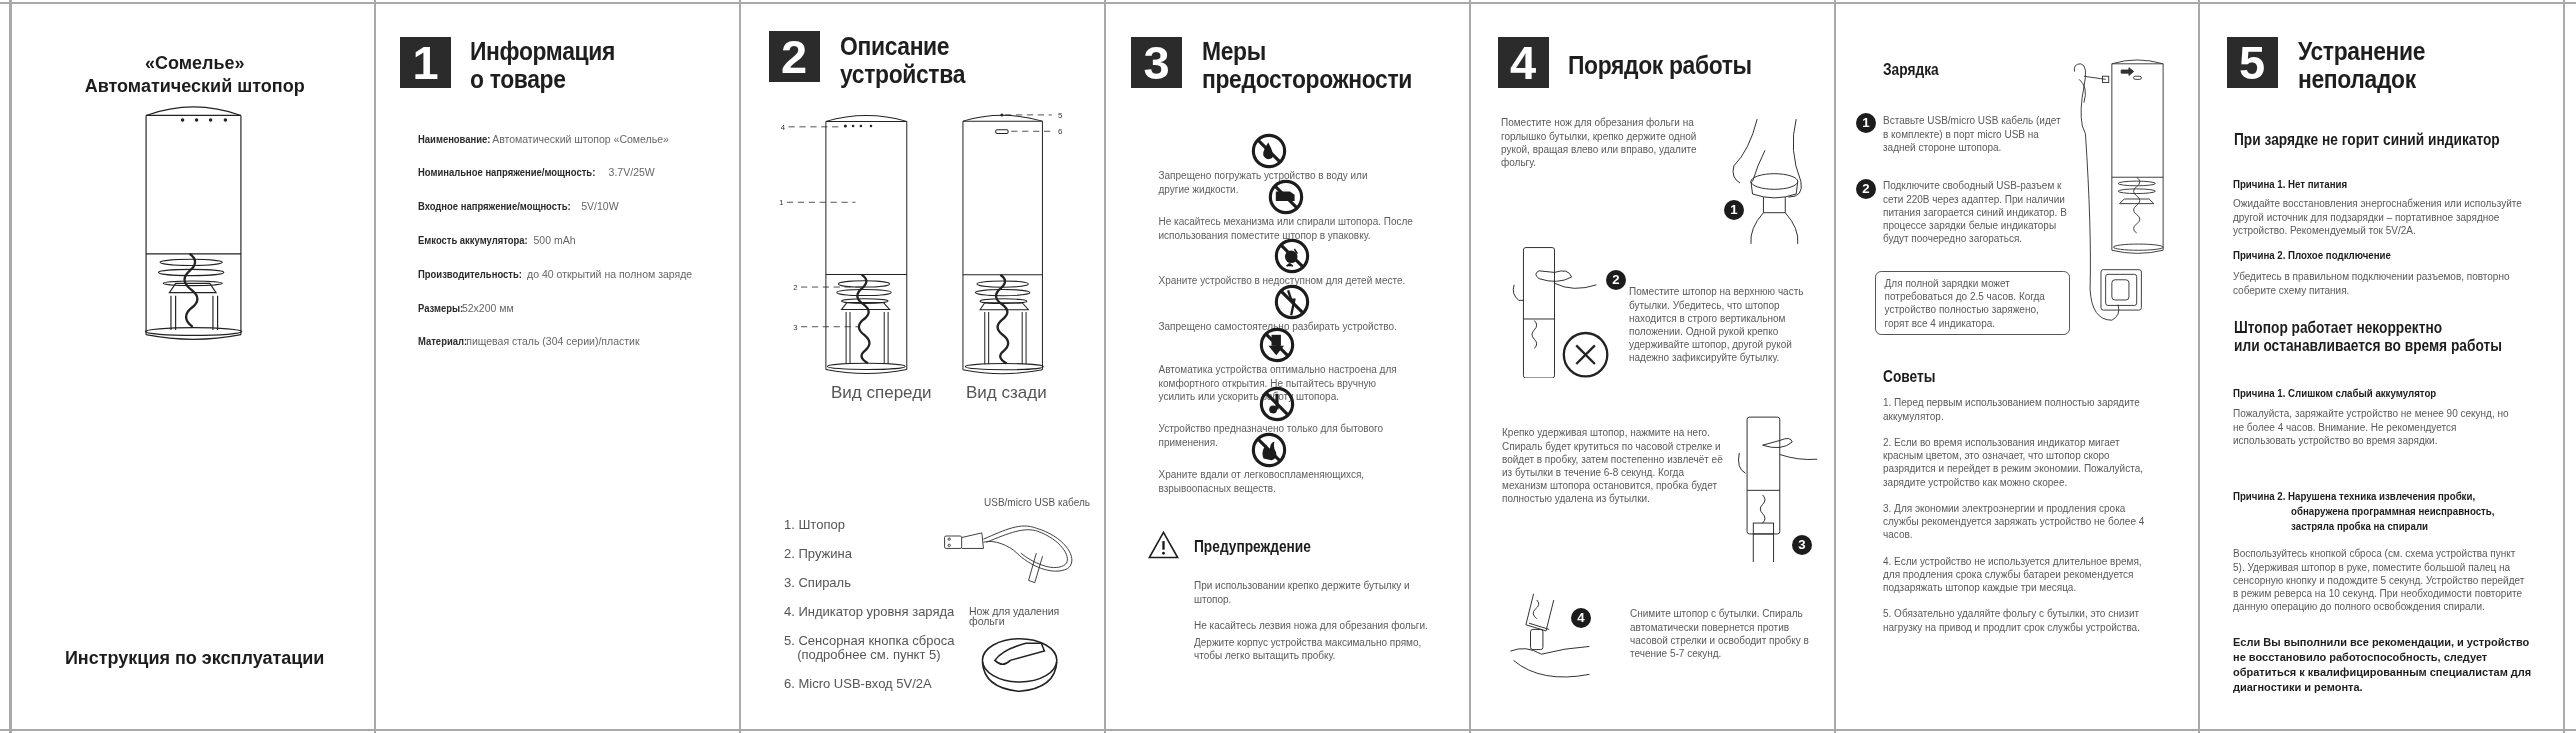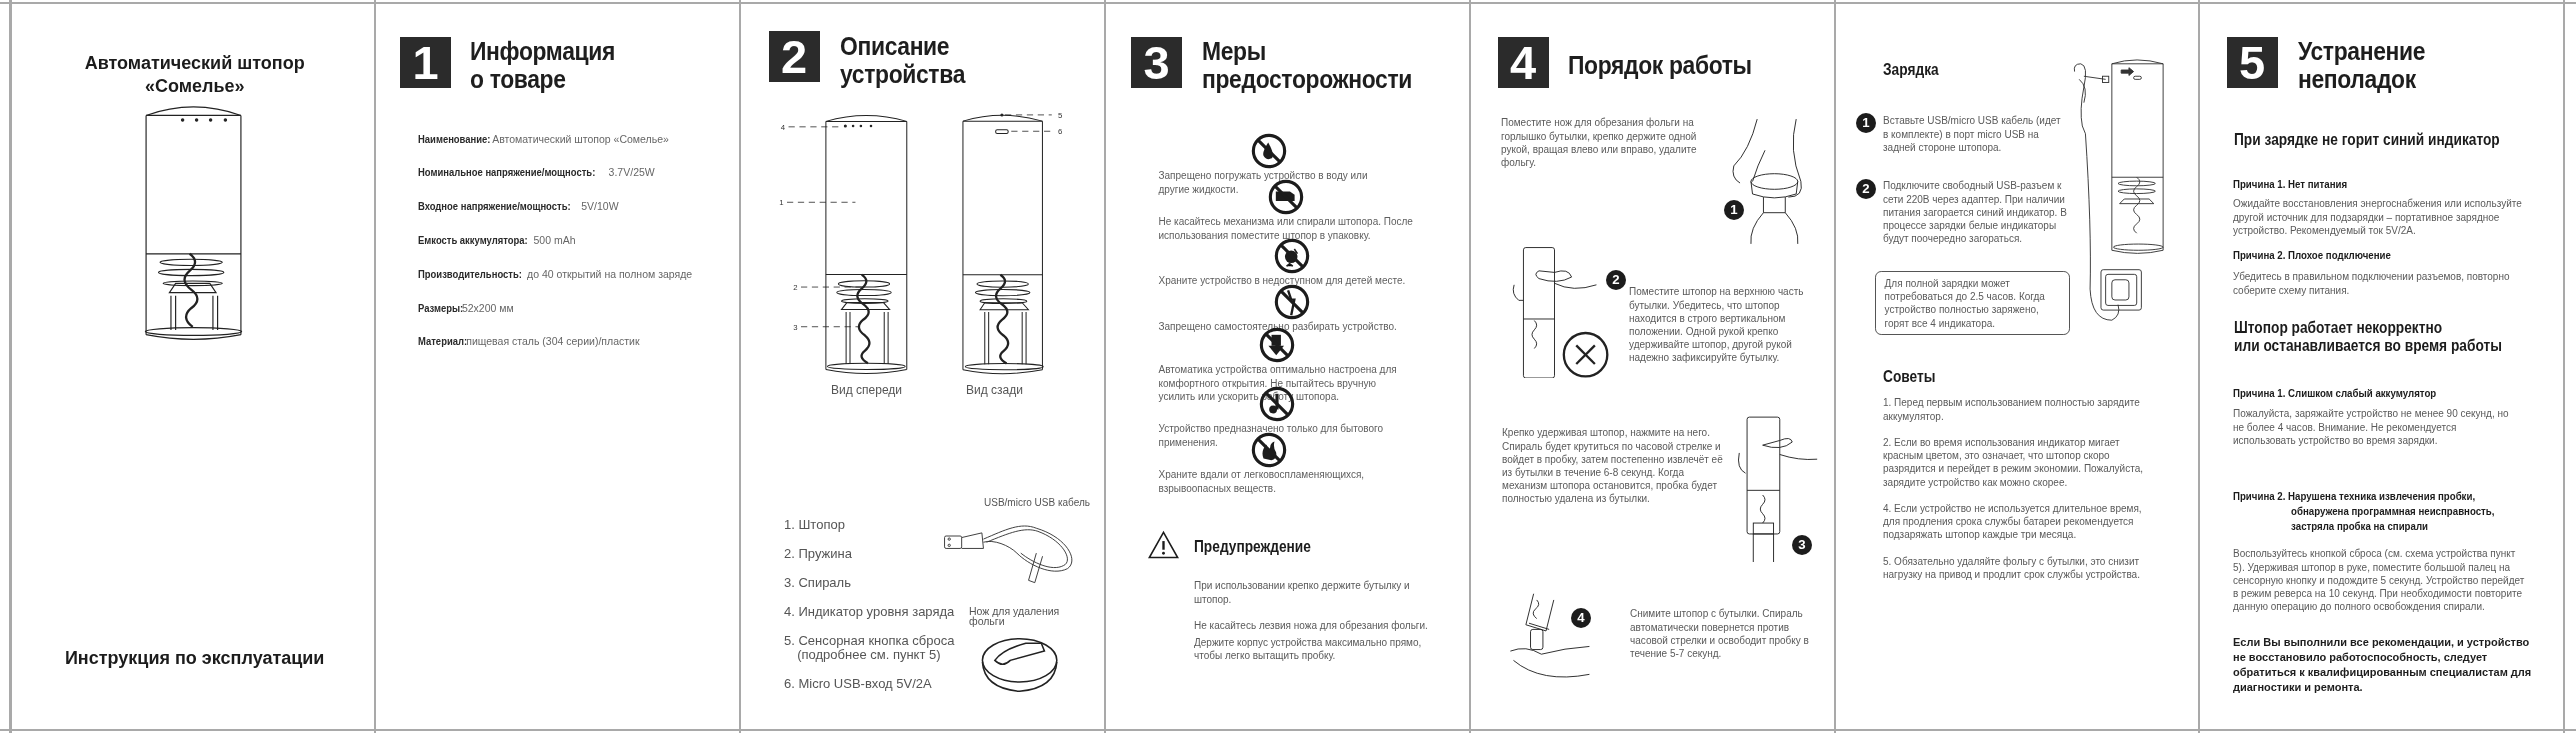--- a/index.html
+++ b/index.html
@@ -59,8 +59,8 @@
 
   <div class="panel" style="left:11.7px;width:363px">
     <div class="cover-title">
+      <div>«Сомелье»</div>
       <div>Автоматический штопор</div>
-      <div>«Сомелье»</div>
     </div>
     <svg style="position:absolute;left:123px;top:101px" width="117" height="241" viewBox="0 0 150 310" fill="none" stroke="#222" stroke-width="1.5">
       <path d="M14 16 Q75 -6 136 16"></path>

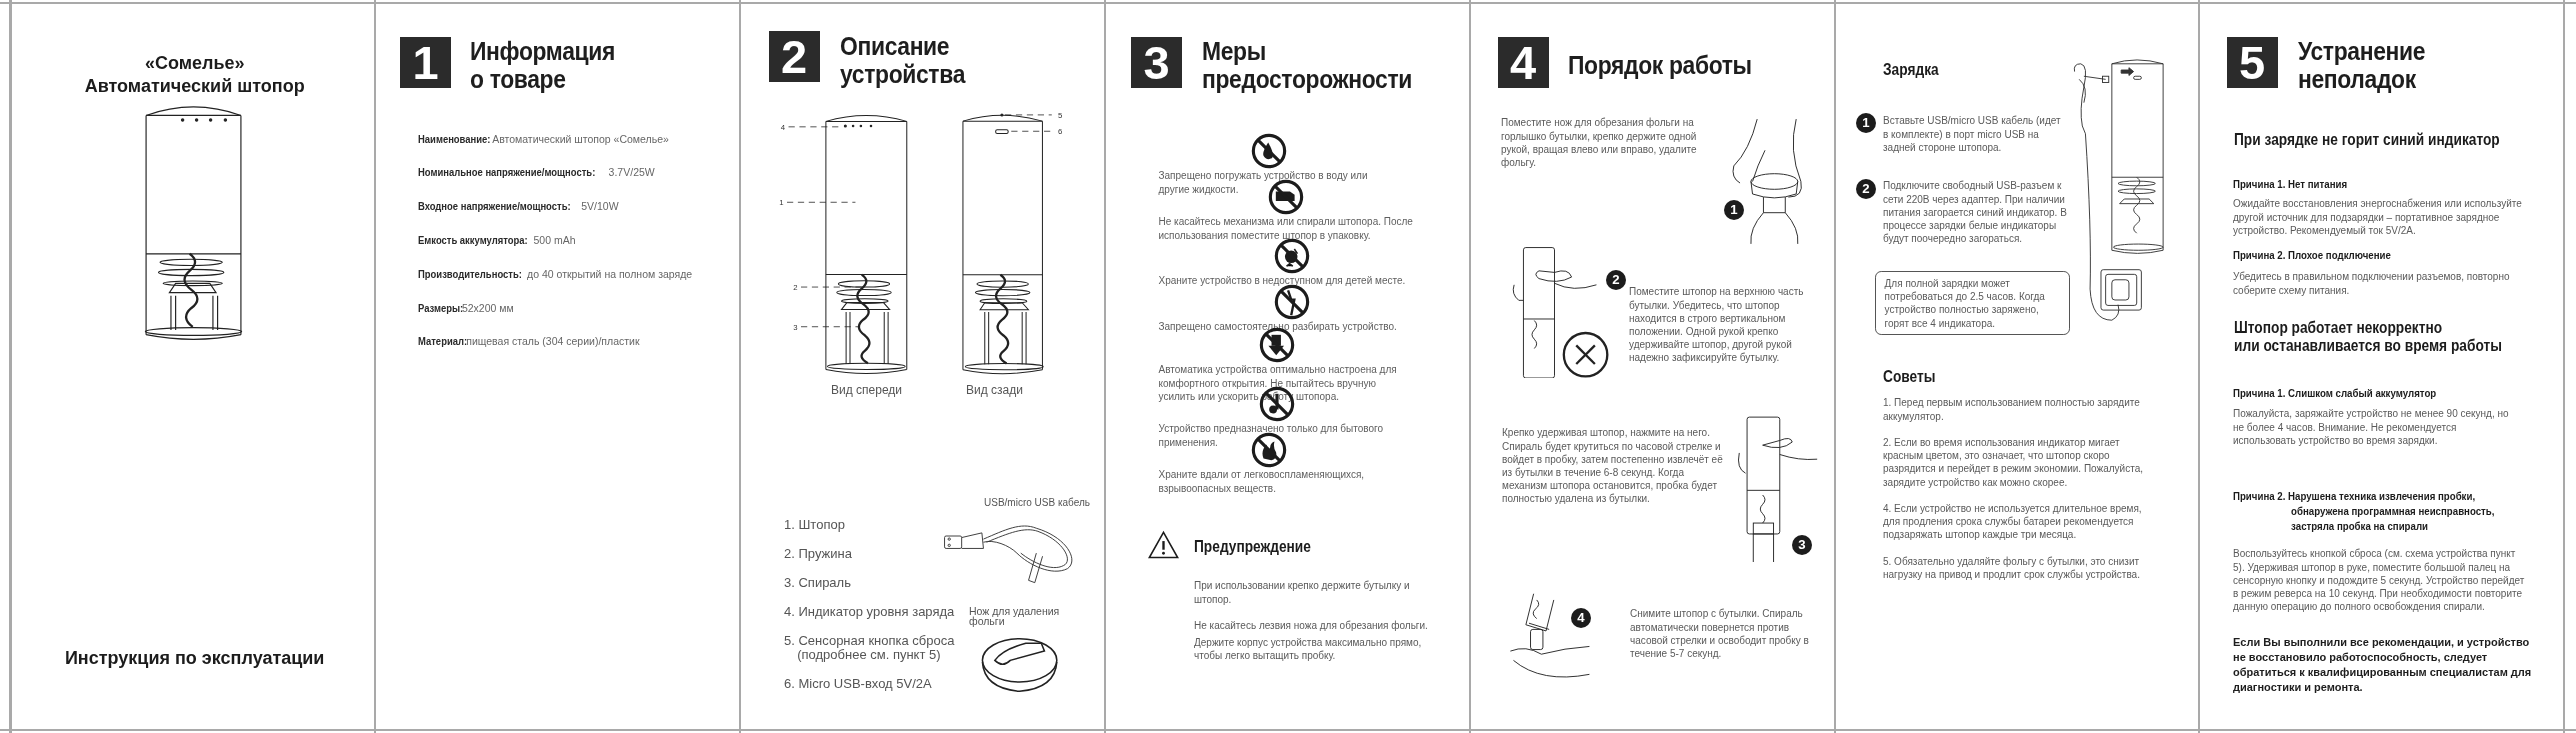--- a/index.html
+++ b/index.html
@@ -26,7 +26,7 @@
   
   .plist div { font-size: 13px; color: #555; height: 29px; }
 
-  .caption { position: absolute; font-size: 12px; color: #555; white-space: nowrap; }
+  .caption { position: absolute; font-size: 17px; color: #555; white-space: nowrap; }
 
   
   .prec { position: absolute; left: 39px; display: flex; align-items: center; flex-direction: column; }

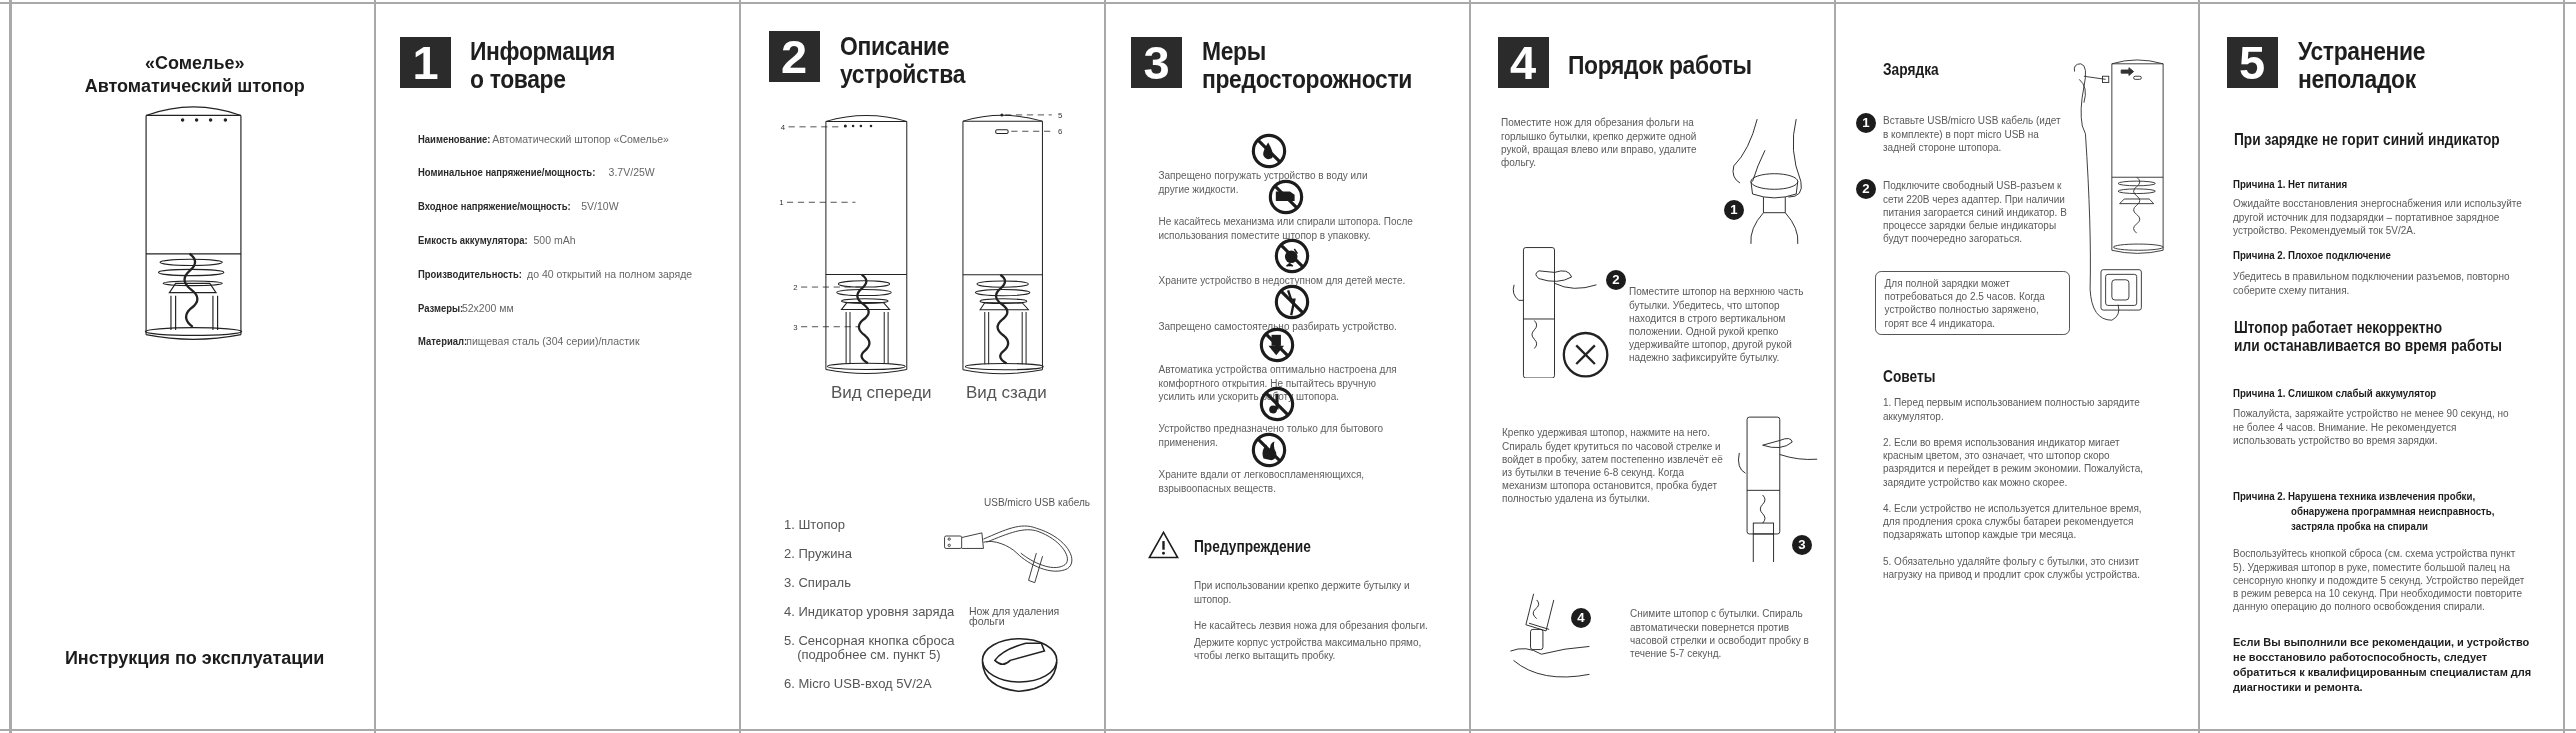--- a/index.html
+++ b/index.html
@@ -368,6 +368,7 @@
     <div class="para tips" style="left:47px;top:394px;width:276px">
       <p>1. Перед первым использованием полностью зарядите аккумулятор.</p>
       <p>2. Если во время использования индикатор мигает красным цветом, это означает, что штопор скоро разрядится и перейдет в режим экономии. Пожалуйста, зарядите устройство как можно скорее.</p>
+      <p>3. Для экономии электроэнергии и продления срока службы рекомендуется заряжать устройство не более 4 часов.</p>
       <p>4. Если устройство не используется длительное время, для продления срока службы батареи рекомендуется подзаряжать штопор каждые три месяца.</p>
       <p>5. Обязательно удаляйте фольгу с бутылки, это снизит нагрузку на привод и продлит срок службы устройства.</p>
     </div>

